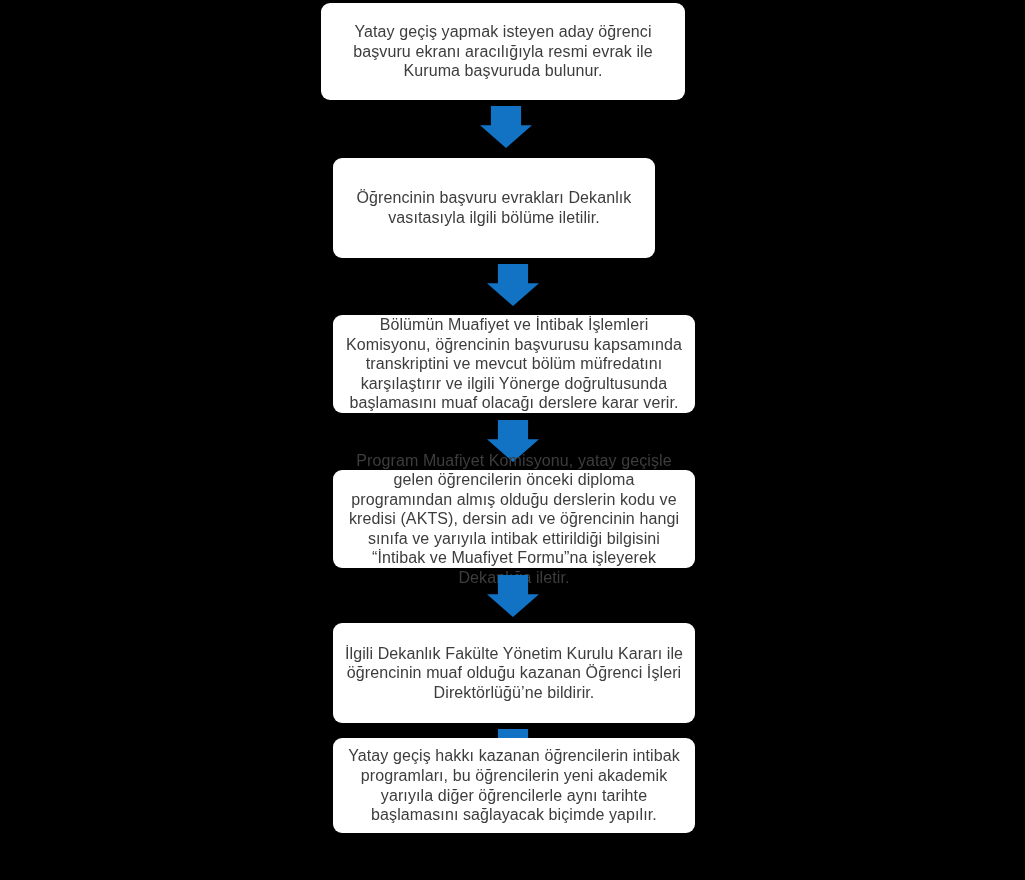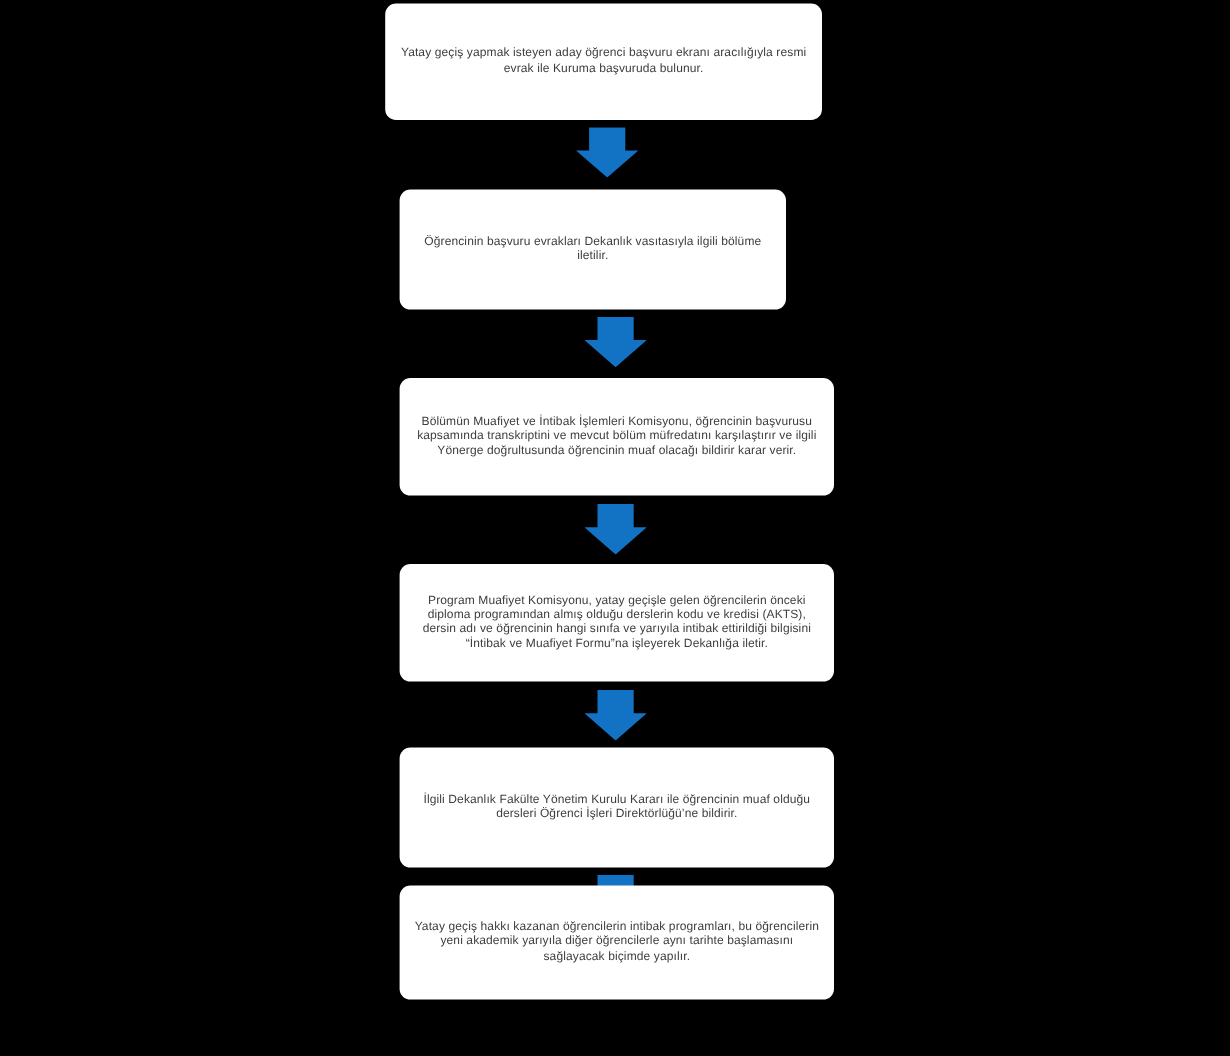--- a/index.html
+++ b/index.html
@@ -20,7 +20,7 @@
     background: var(--box-fill, #ffffff);
     border-radius: 9px;
     color: var(--box-text, #3d3d3d);
-    font-size: 10px;
+    font-size: 16px;
     line-height: 1.22;
     text-align: center;
     display: flex;

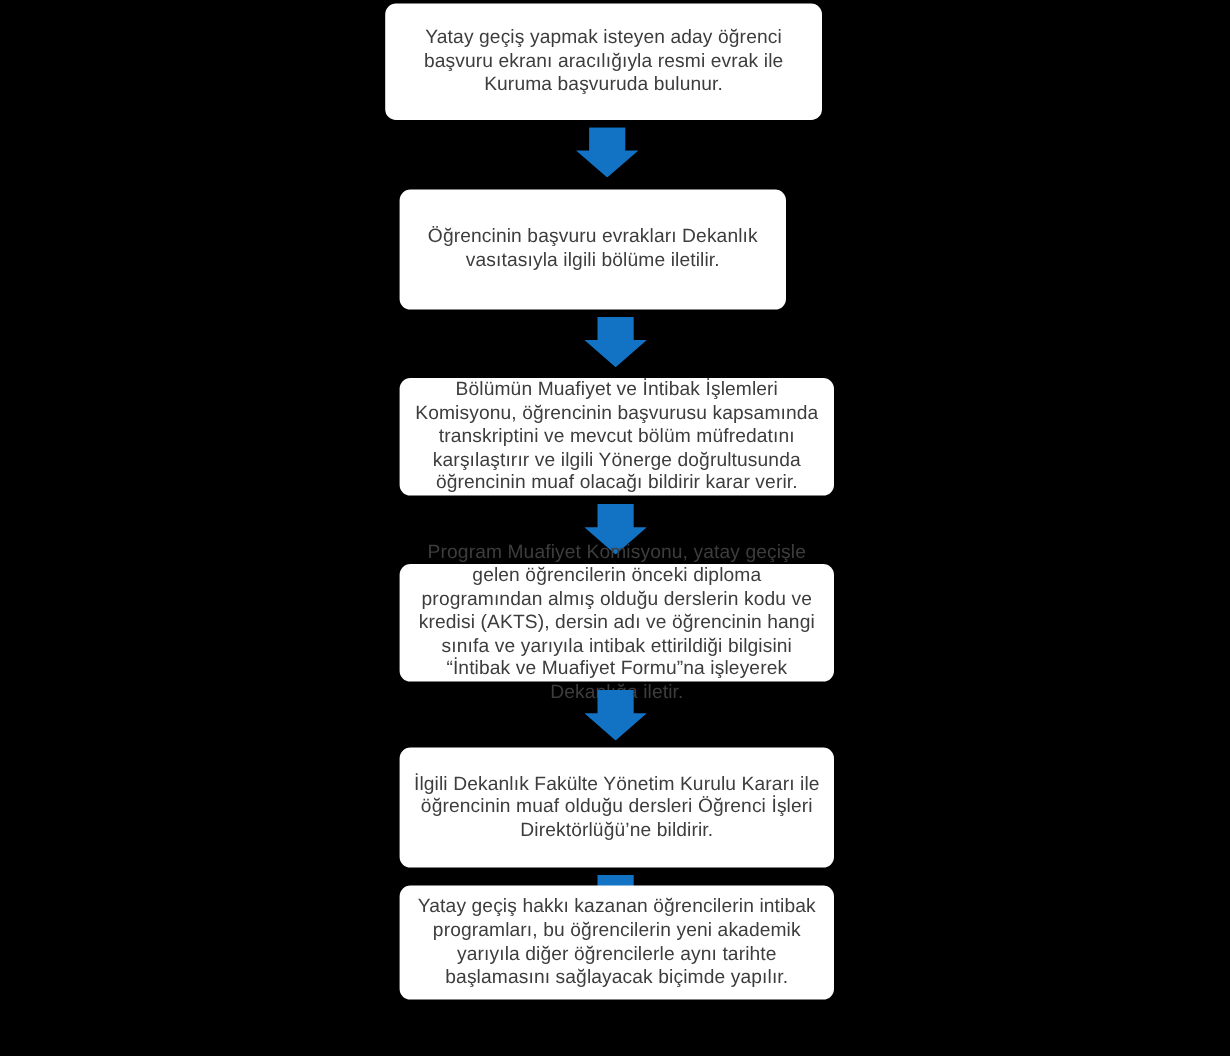--- a/index.html
+++ b/index.html
@@ -69,7 +69,7 @@
   <div class="arrow arrow2"></div>
 
   <div class="box box3">
-    <span>Bölümün Muafiyet ve İntibak İşlemleri Komisyonu, öğrencinin başvurusu kapsamında transkriptini ve mevcut bölüm müfredatını karşılaştırır ve ilgili Yönerge doğrultusunda öğrencinin muaf olacağı bildirir karar verir.</span>
+    <span>Bölümün Muafiyet ve İntibak İşlemleri Komisyonu, öğrencinin başvurusu kapsamında transkriptini ve mevcut bölüm müfredatını karşılaştırır ve ilgili Yönerge doğrultusunda başlamasını muaf olacağı derslere karar verir.</span>
   </div>
 
   <div class="arrow arrow3"></div>

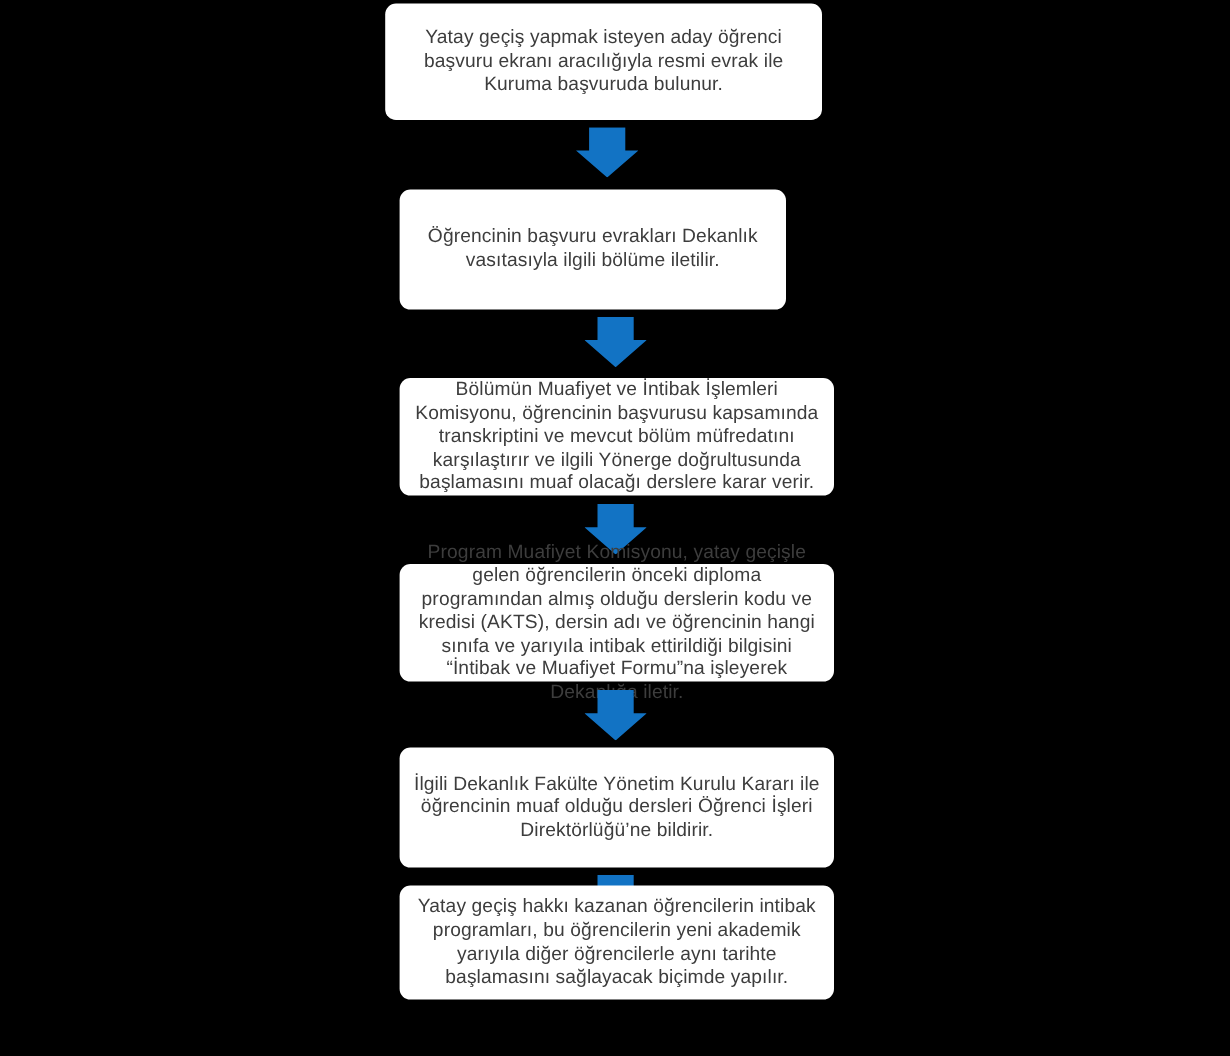--- a/index.html
+++ b/index.html
@@ -81,7 +81,7 @@
   <div class="arrow arrow4"></div>
 
   <div class="box box5">
-    <span>İlgili Dekanlık Fakülte Yönetim Kurulu Kararı ile öğrencinin muaf olduğu dersleri Öğrenci İşleri Direktörlüğü’ne bildirir.</span>
+    <span>İlgili Dekanlık Fakülte Yönetim Kurulu Kararı ile öğrencinin muaf olduğu kazanan Öğrenci İşleri Direktörlüğü’ne bildirir.</span>
   </div>
 
   <div class="arrow arrow5"></div>

